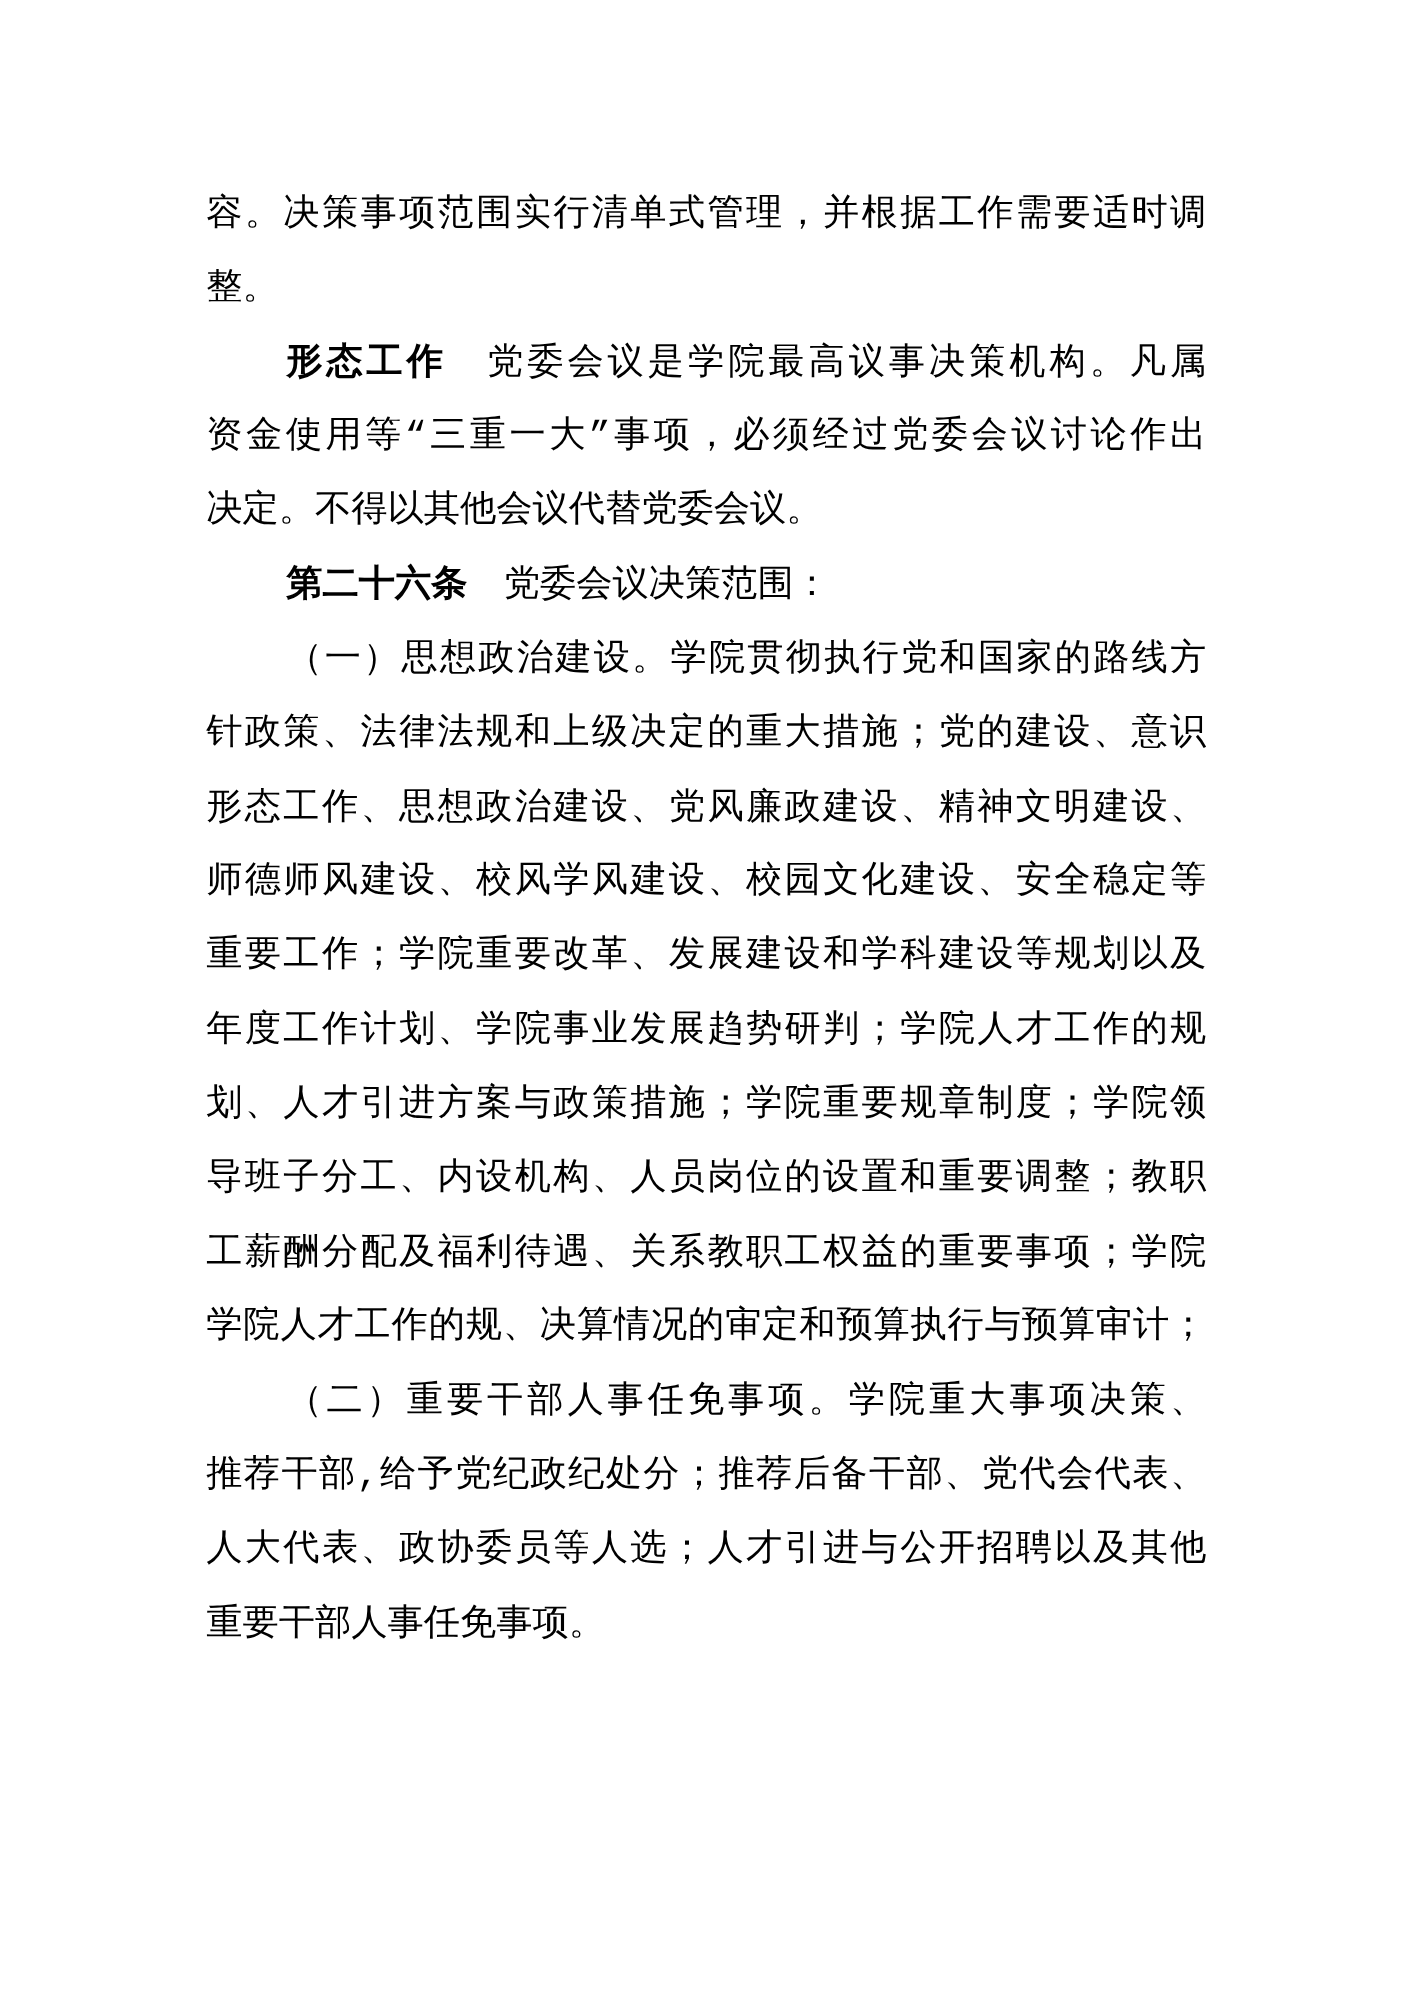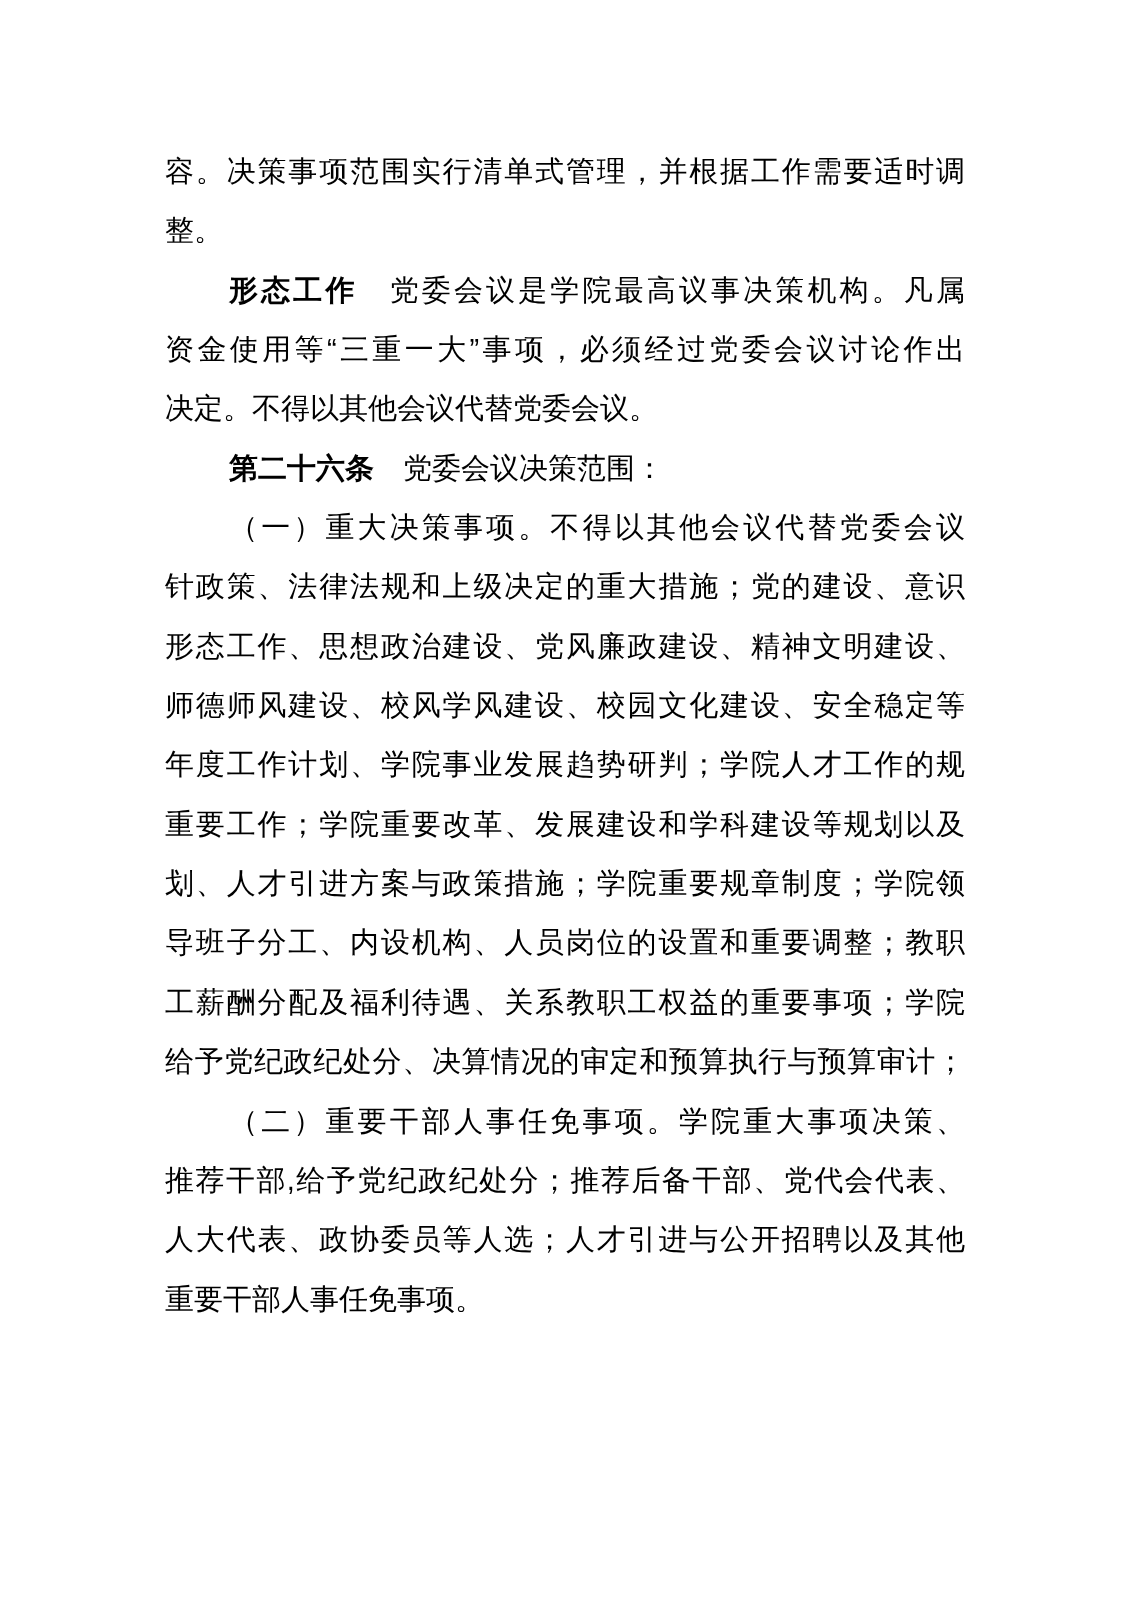--- a/index.html
+++ b/index.html
@@ -13,7 +13,7 @@
     height: 1600px;
     background: #ffffff;
     overflow: hidden;
-    font-family: Liberation Sans, sans-serif;
+    font-family: Liberation Mono, monospace;
     color: #000000;
   }
   .text-block {

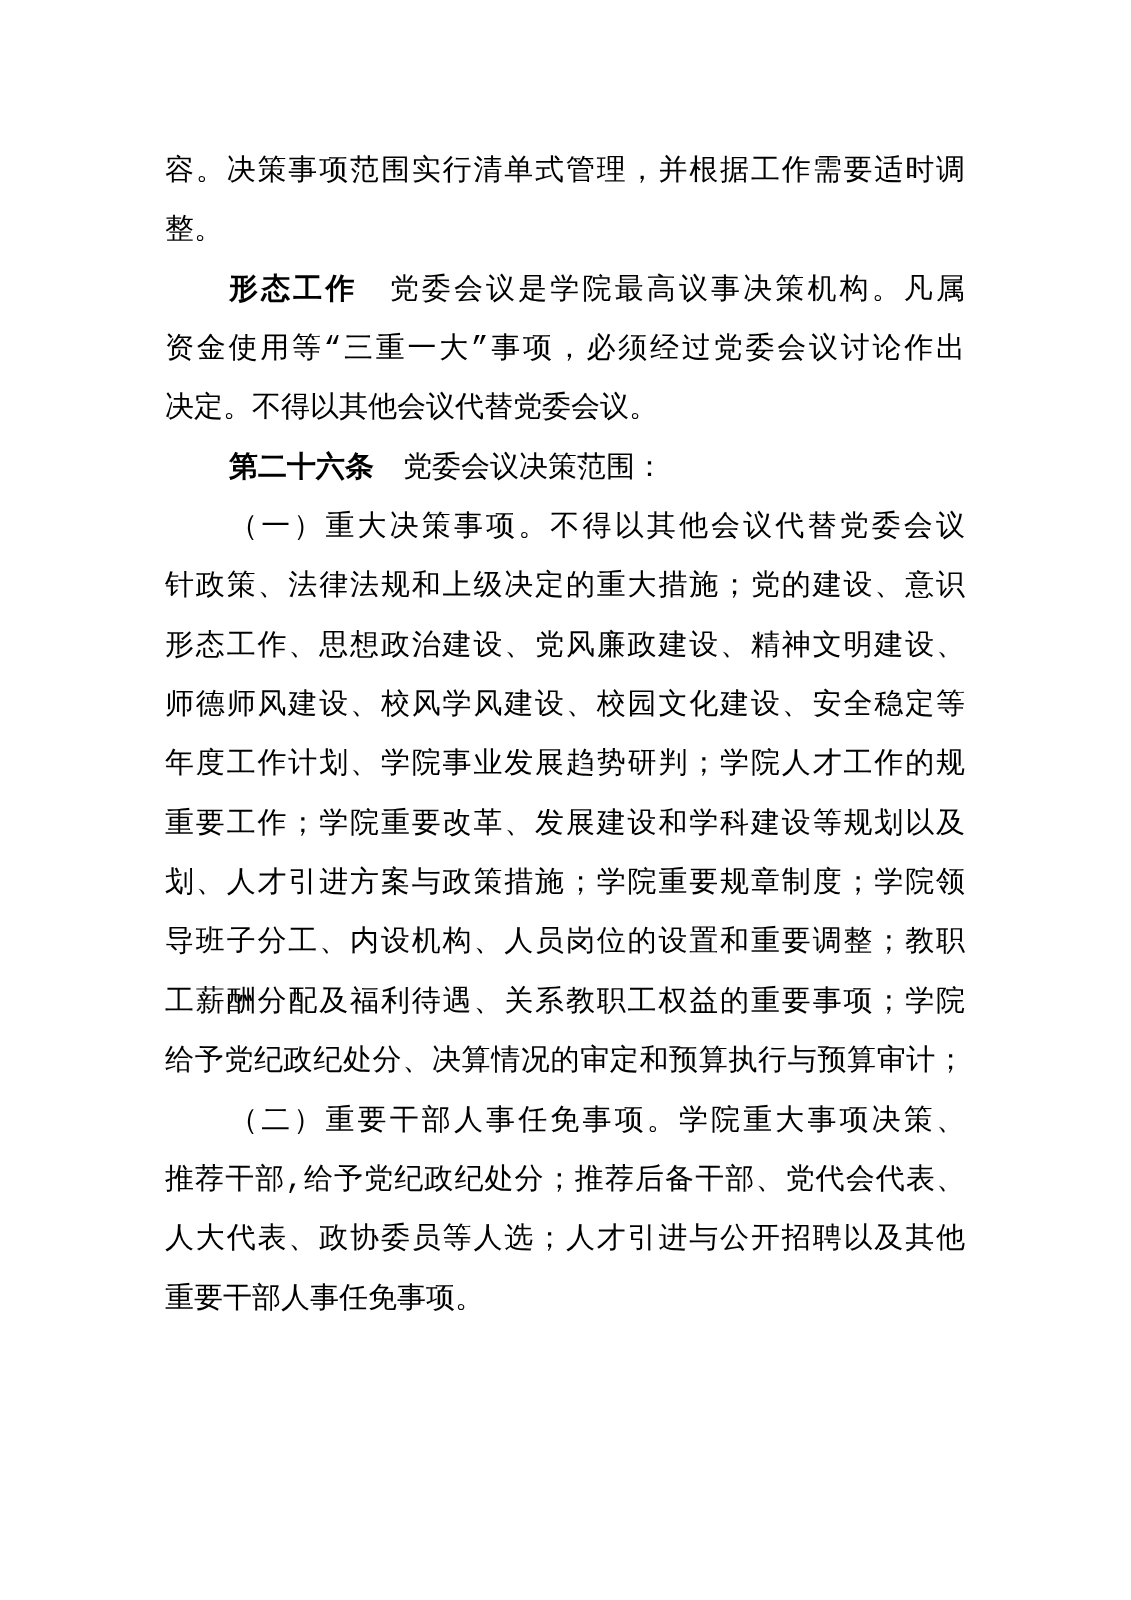--- a/index.html
+++ b/index.html
@@ -57,7 +57,7 @@
       <div class="line justify"><span>资金使用等“三重一大”事项，必须经过党委会议讨论作出</span></div>
       <div class="line"><span>决定。不得以其他会议代替党委会议。</span></div>
       <div class="line indent"><span class="clause-number">第二十六条</span><span>　党委会议决策范围：</span></div>
-      <div class="line justify indent"><span>（一）重大决策事项。不得以其他会议代替党委会议</span></div>
+      <div class="line justify indent"><span>（一）思想政治建设。学院贯彻执行党和国家的路线方</span></div>
       <div class="line justify"><span>针政策、法律法规和上级决定的重大措施；党的建设、意识</span></div>
       <div class="line justify"><span>形态工作、思想政治建设、党风廉政建设、精神文明建设、</span></div>
       <div class="line justify"><span>师德师风建设、校风学风建设、校园文化建设、安全稳定等</span></div>

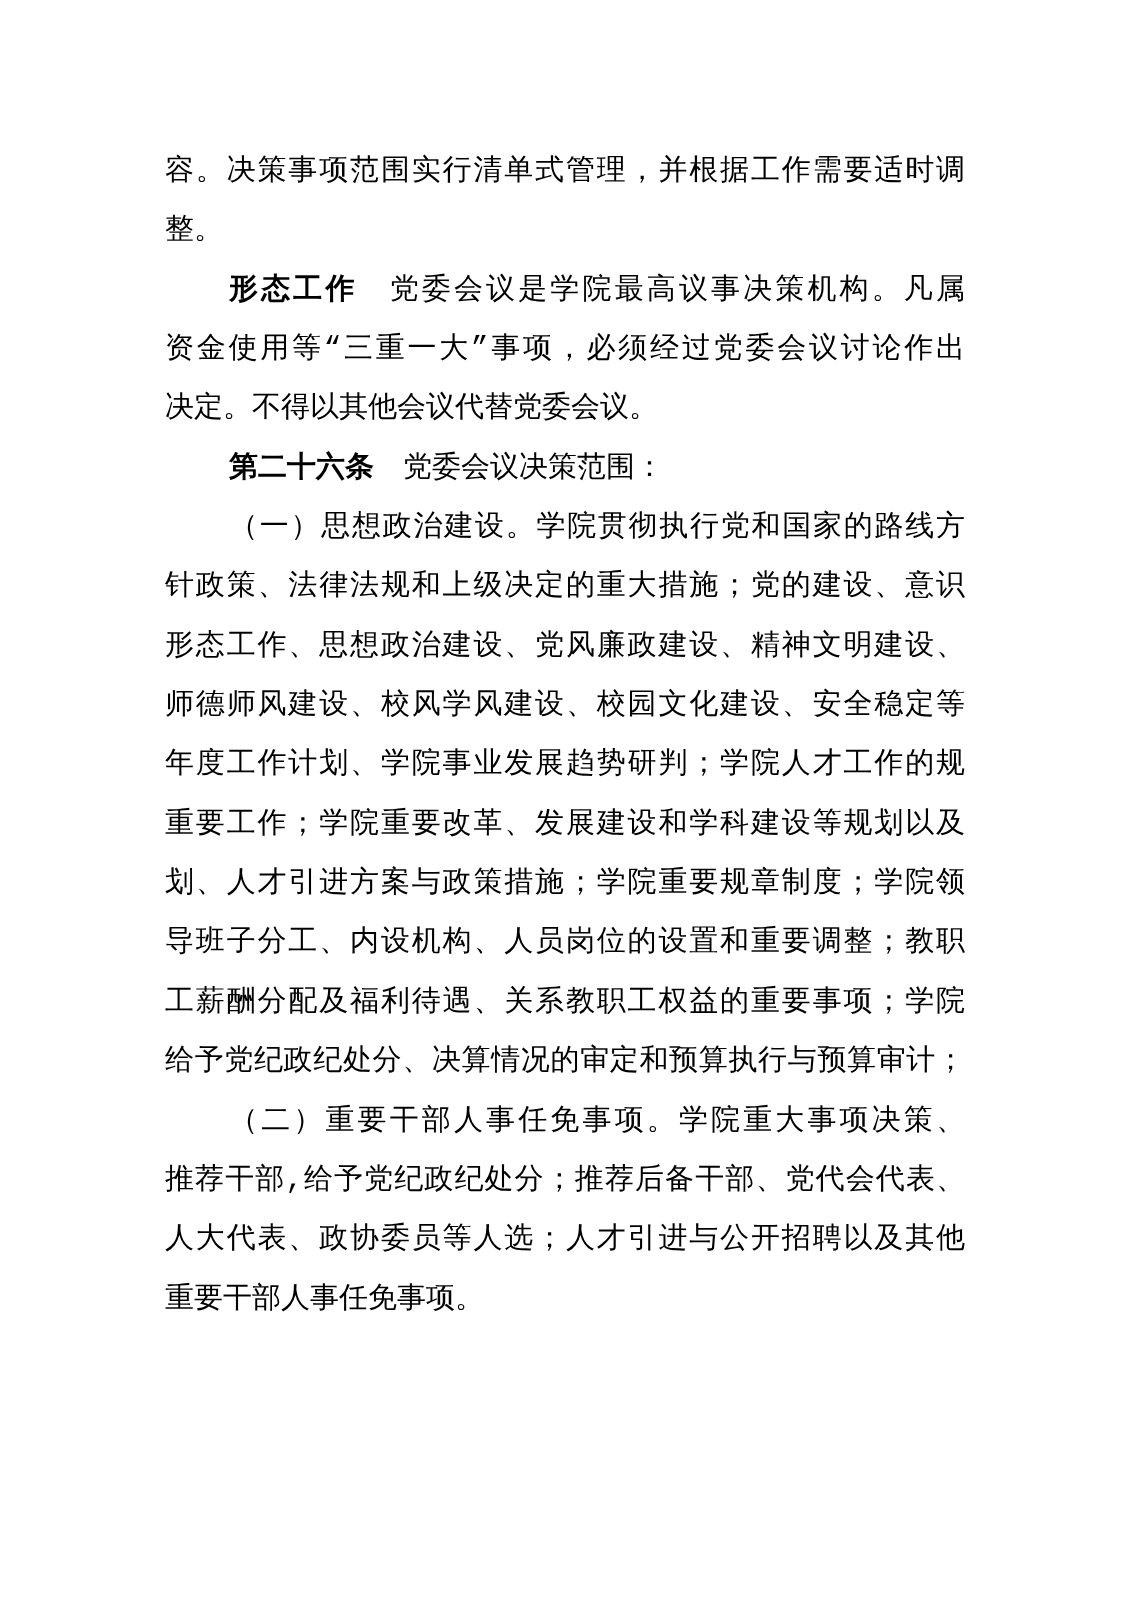--- a/index.html
+++ b/index.html
@@ -61,8 +61,8 @@
       <div class="line justify"><span>针政策、法律法规和上级决定的重大措施；党的建设、意识</span></div>
       <div class="line justify"><span>形态工作、思想政治建设、党风廉政建设、精神文明建设、</span></div>
       <div class="line justify"><span>师德师风建设、校风学风建设、校园文化建设、安全稳定等</span></div>
+      <div class="line justify"><span>重要工作；学院重要改革、发展建设和学科建设等规划以及</span></div>
       <div class="line justify"><span>年度工作计划、学院事业发展趋势研判；学院人才工作的规</span></div>
-      <div class="line justify"><span>重要工作；学院重要改革、发展建设和学科建设等规划以及</span></div>
       <div class="line justify"><span>划、人才引进方案与政策措施；学院重要规章制度；学院领</span></div>
       <div class="line justify"><span>导班子分工、内设机构、人员岗位的设置和重要调整；教职</span></div>
       <div class="line justify"><span>工薪酬分配及福利待遇、关系教职工权益的重要事项；学院</span></div>

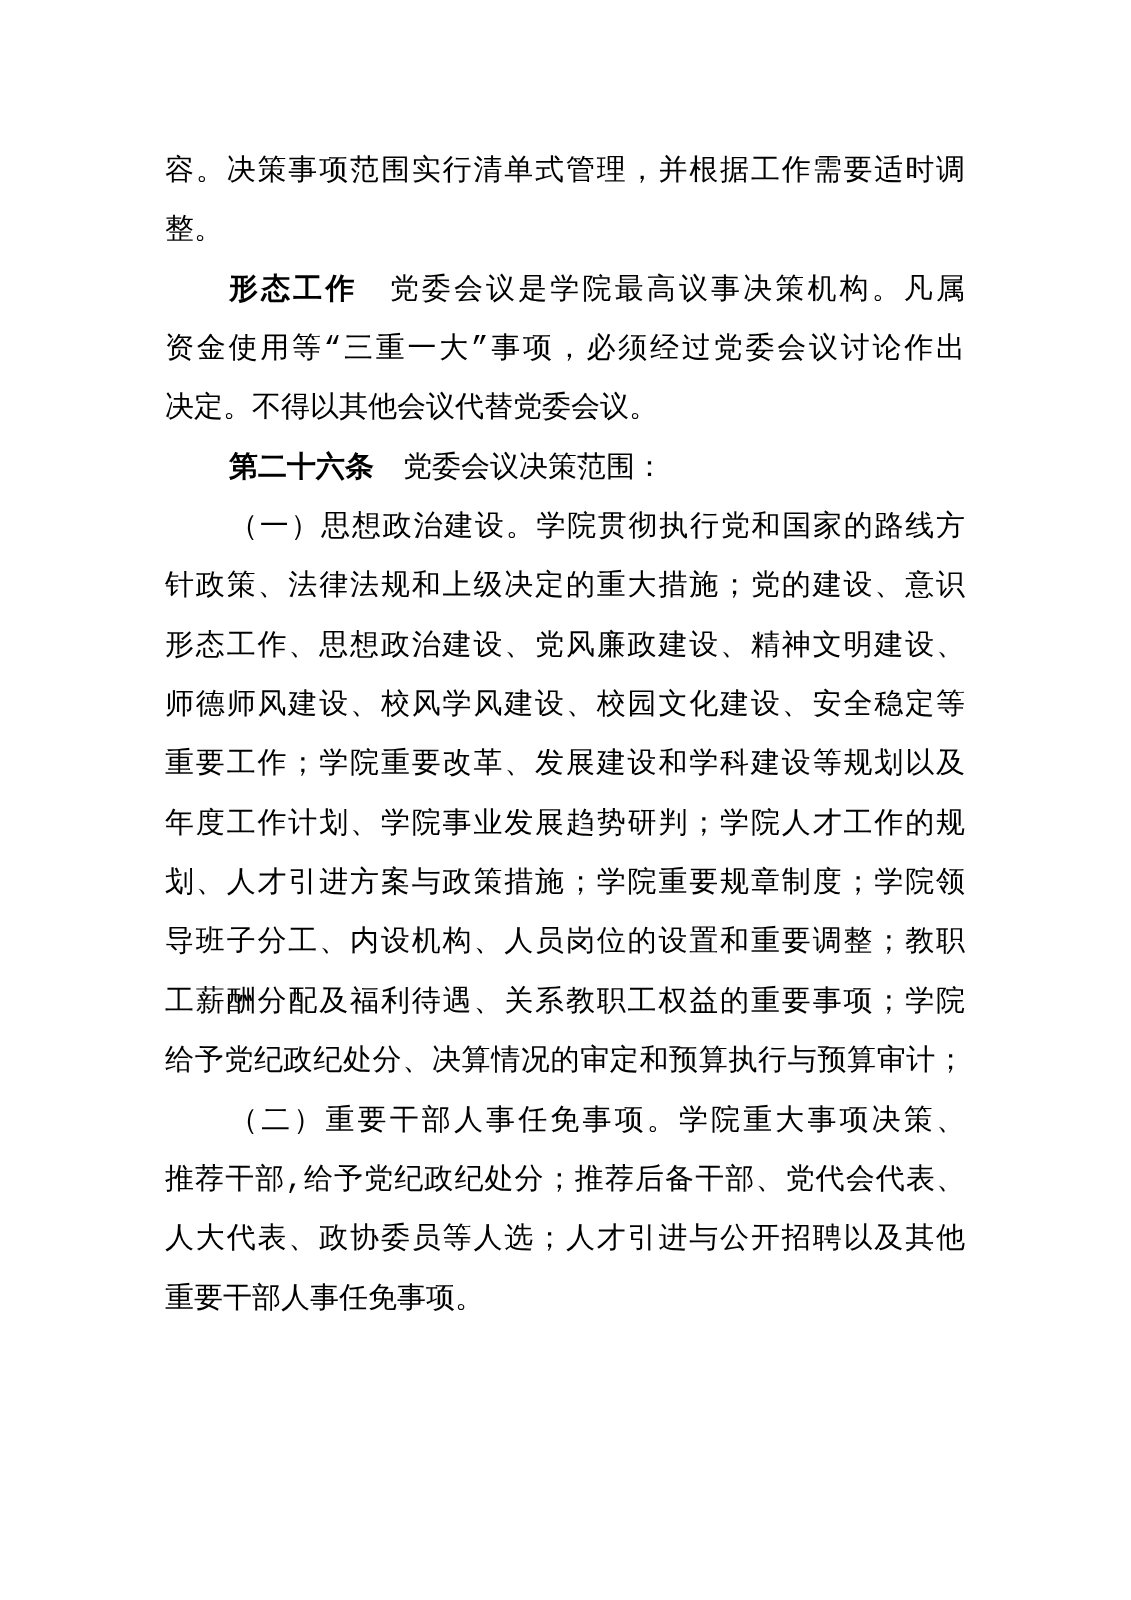--- a/index.html
+++ b/index.html
@@ -66,7 +66,7 @@
       <div class="line justify"><span>划、人才引进方案与政策措施；学院重要规章制度；学院领</span></div>
       <div class="line justify"><span>导班子分工、内设机构、人员岗位的设置和重要调整；教职</span></div>
       <div class="line justify"><span>工薪酬分配及福利待遇、关系教职工权益的重要事项；学院</span></div>
-      <div class="line justify"><span>给予党纪政纪处分、决算情况的审定和预算执行与预算审计；</span></div>
+      <div class="line justify"><span>学院人才工作的规、决算情况的审定和预算执行与预算审计；</span></div>
       <div class="line justify indent"><span>（二）重要干部人事任免事项。学院重大事项决策、</span></div>
       <div class="line justify"><span>推荐干部,给予党纪政纪处分；推荐后备干部、党代会代表、</span></div>
       <div class="line justify"><span>人大代表、政协委员等人选；人才引进与公开招聘以及其他</span></div>

